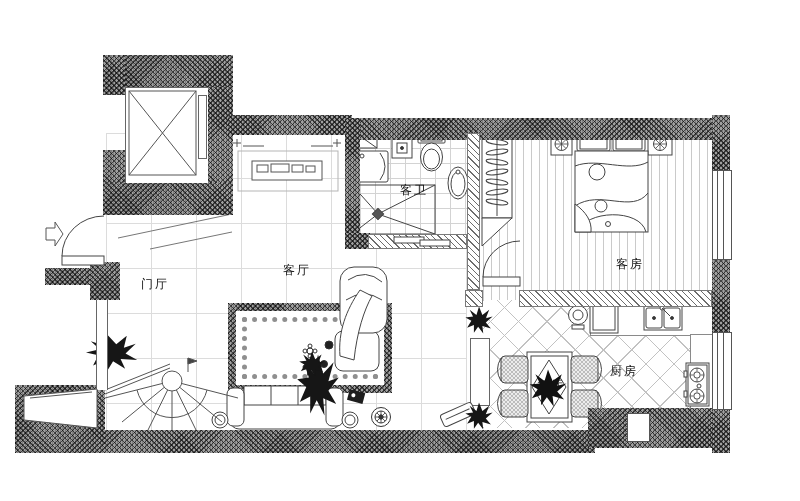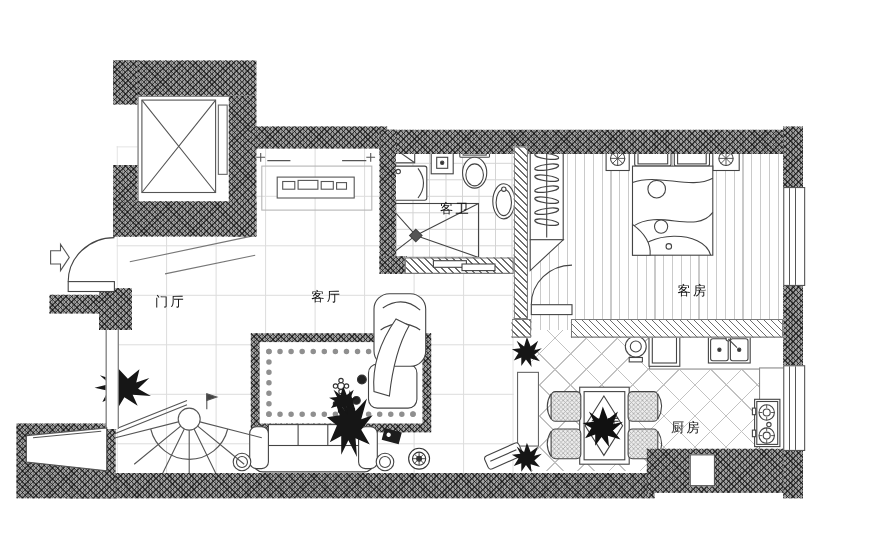--- a/index.html
+++ b/index.html
@@ -349,7 +349,7 @@
     </g>
   </svg>
 
-  <div class="lbl" style="left:141px;top:266px">门厅</div>
+  <div class="lbl" style="left:141px;top:276px">门厅</div>
   <div class="lbl" style="left:283px;top:262px">客厅</div>
   <div class="lbl" style="left:400px;top:182px">客卫</div>
   <div class="lbl" style="left:616px;top:256px">客房</div>

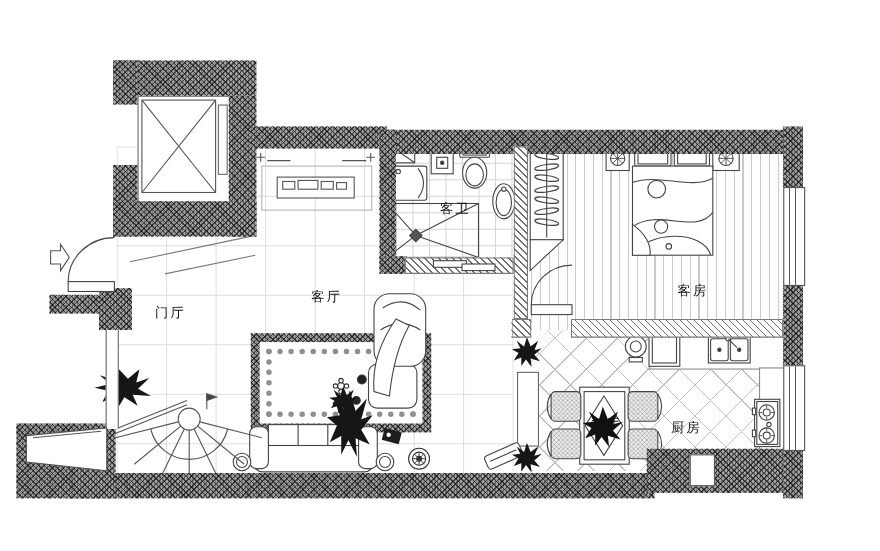--- a/index.html
+++ b/index.html
@@ -354,7 +354,7 @@
   <div class="lbl" style="left:400px;top:182px">客卫</div>
   <div class="lbl" style="left:616px;top:256px">客房</div>
   <div class="lbl" style="left:537px;top:377px">餐厅</div>
-  <div class="lbl" style="left:610px;top:381px">厨房</div>
+  <div class="lbl" style="left:610px;top:363px">厨房</div>
 
   <svg class="a" style="left:530px;top:370px;z-index:7;overflow:visible" width="40" height="36">
     <use href="#plant" transform="translate(18,18) scale(1.15)" fill="#111"></use>

